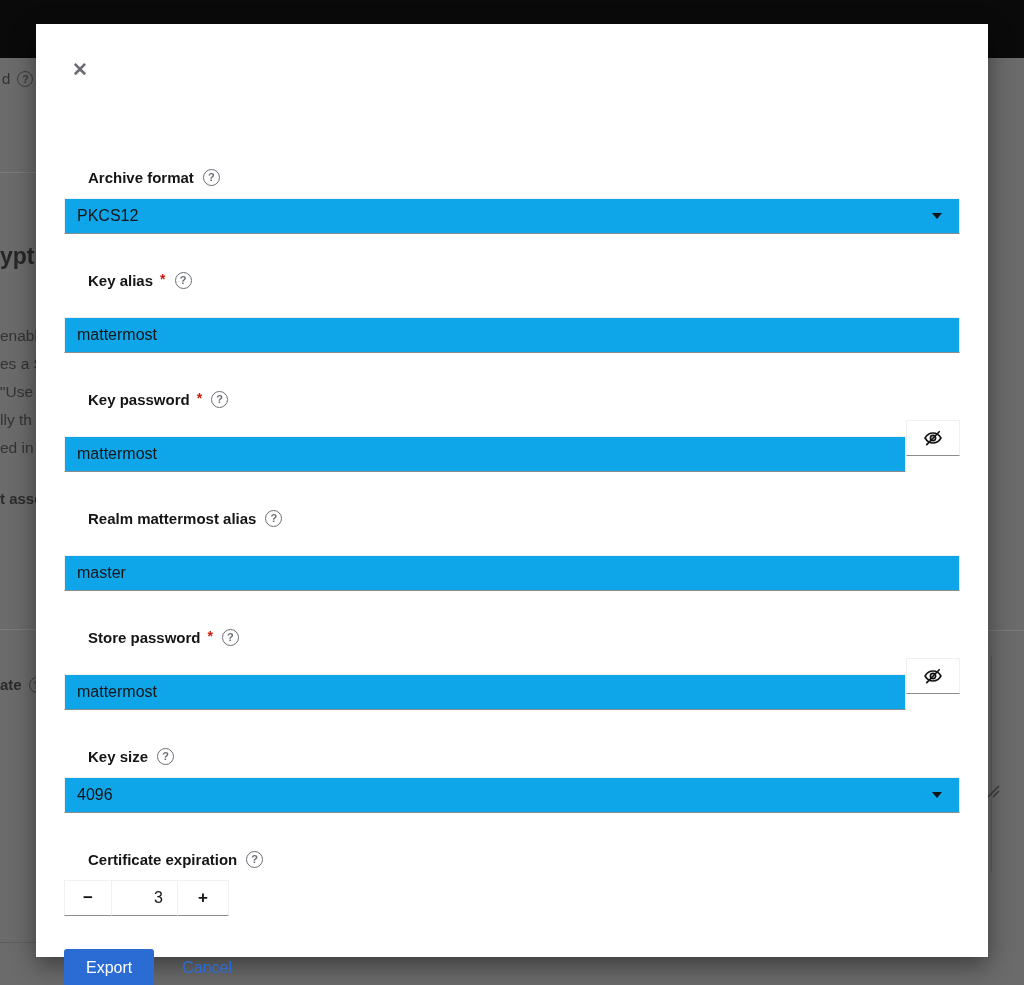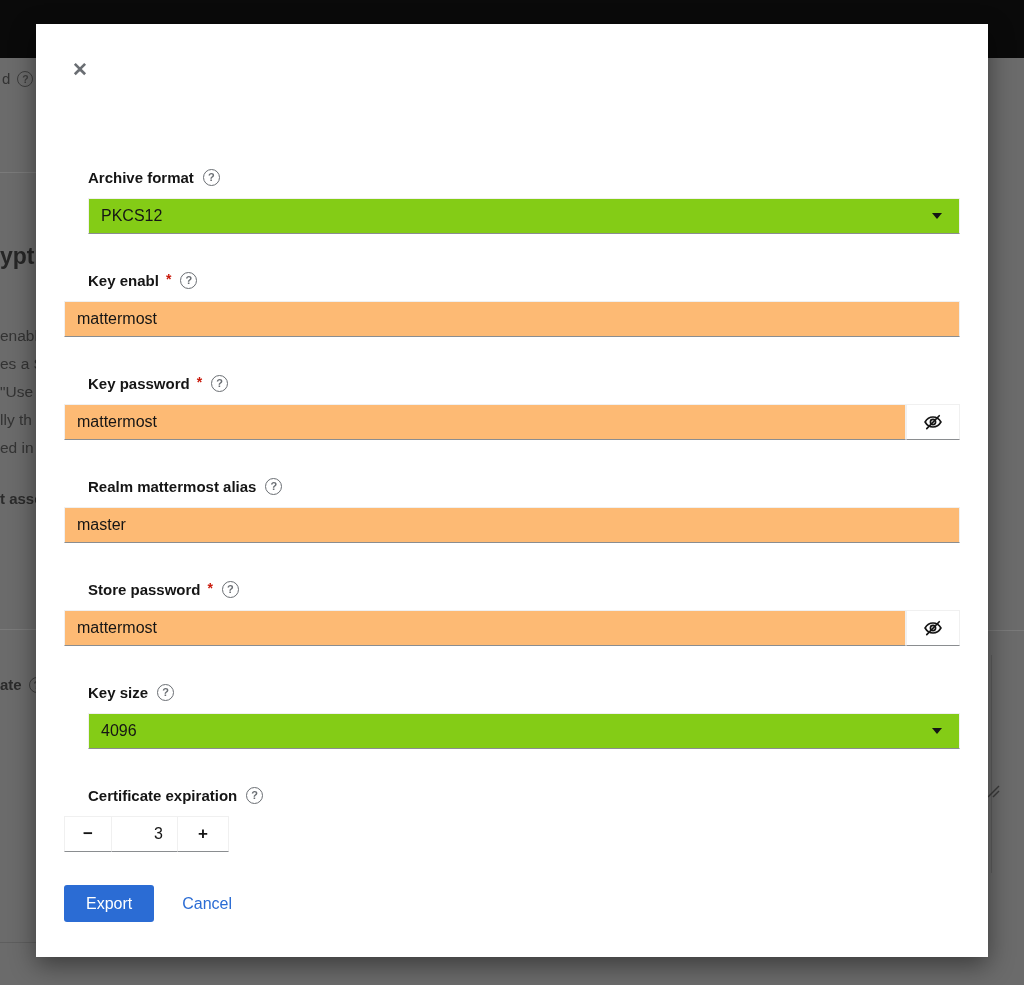--- a/index.html
+++ b/index.html
@@ -64,7 +64,7 @@
   .select-box {
     display:flex; align-items:center; justify-content:space-between;
     border:1px solid #f0f0f0; border-bottom:1px solid #8a8d90;
-    background:#84cc16; padding:0 17px 0 12px; font-size:16px; color:#151515; cursor:pointer;margin-left:24px;
+    background:#0ea5e9; padding:0 17px 0 12px; font-size:16px; color:#151515; cursor:pointer;
   }
   .caret { width:0; height:0; border-left:5px solid transparent; border-right:5px solid transparent; border-top:6px solid #151515; }
 

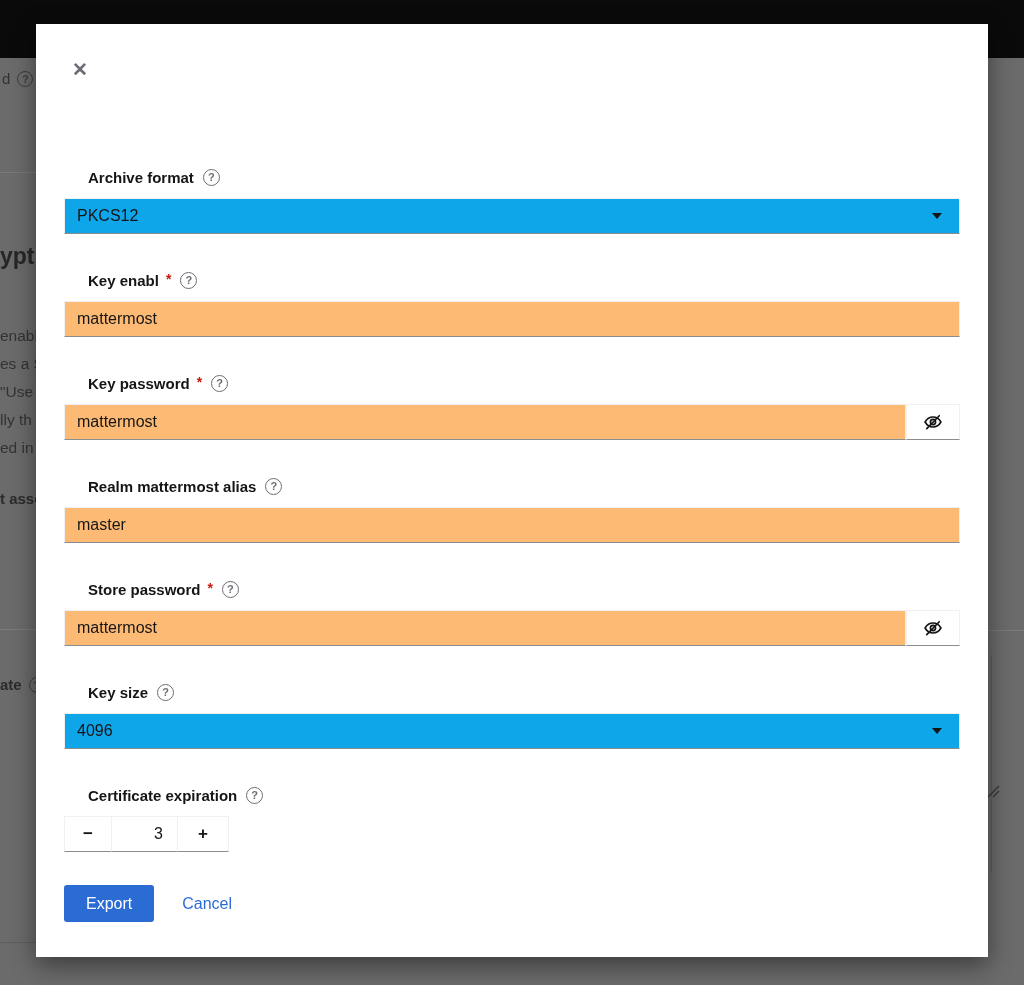--- a/index.html
+++ b/index.html
@@ -153,7 +153,7 @@
 
   <div class="form-group">
     <div class="label-row">
-      <span class="field-label">Key enabl</span>
+      <span class="field-label">Key alias</span>
       <span class="req">*</span>
       <span class="help-circle">?</span>
     </div>

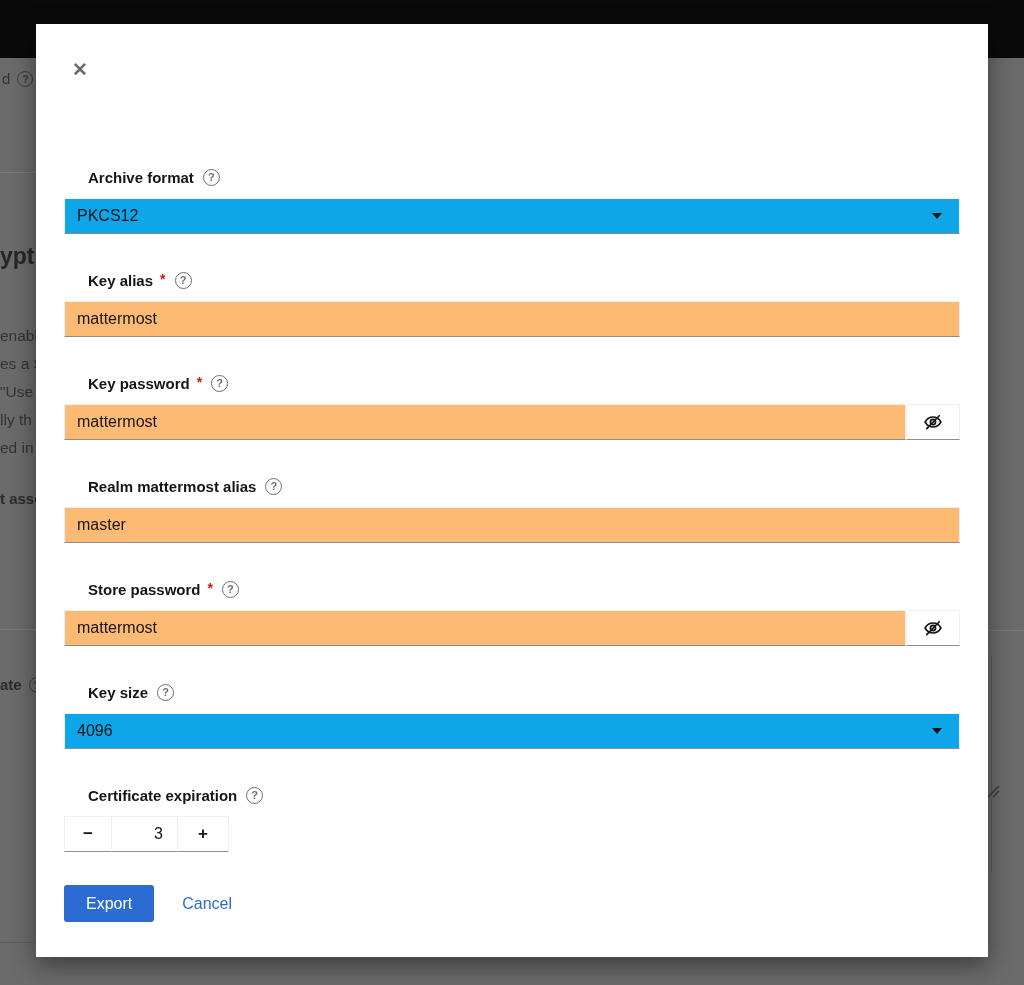--- a/index.html
+++ b/index.html
@@ -70,7 +70,7 @@
 
   .text-input {
     width:100%; height:36px; border:1px solid #f0f0f0; border-bottom:1px solid #8a8d90;
-    padding:0 12px; font-size:16px; color:#151515; font-family:inherit; background:#fdba74; outline:none;
+    padding:0 12px; font-size:16px; color:#151515; font-family:inherit; background:#0ea5e9; outline:none;margin-top:16px;
   }
   .password-row { display:flex; }
   .password-row .text-input { flex:1; }

